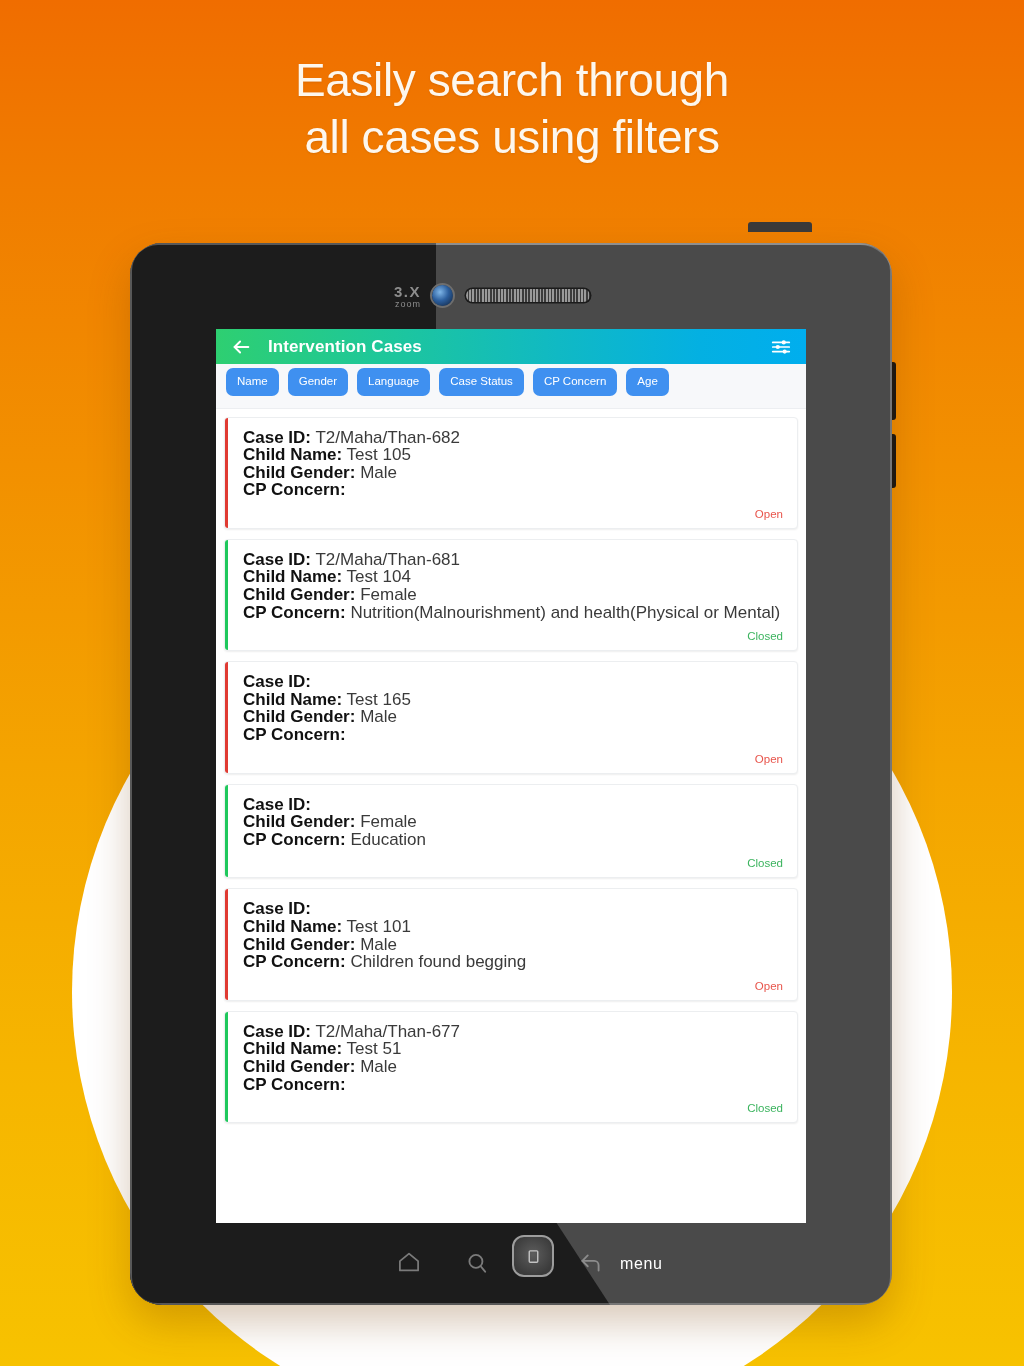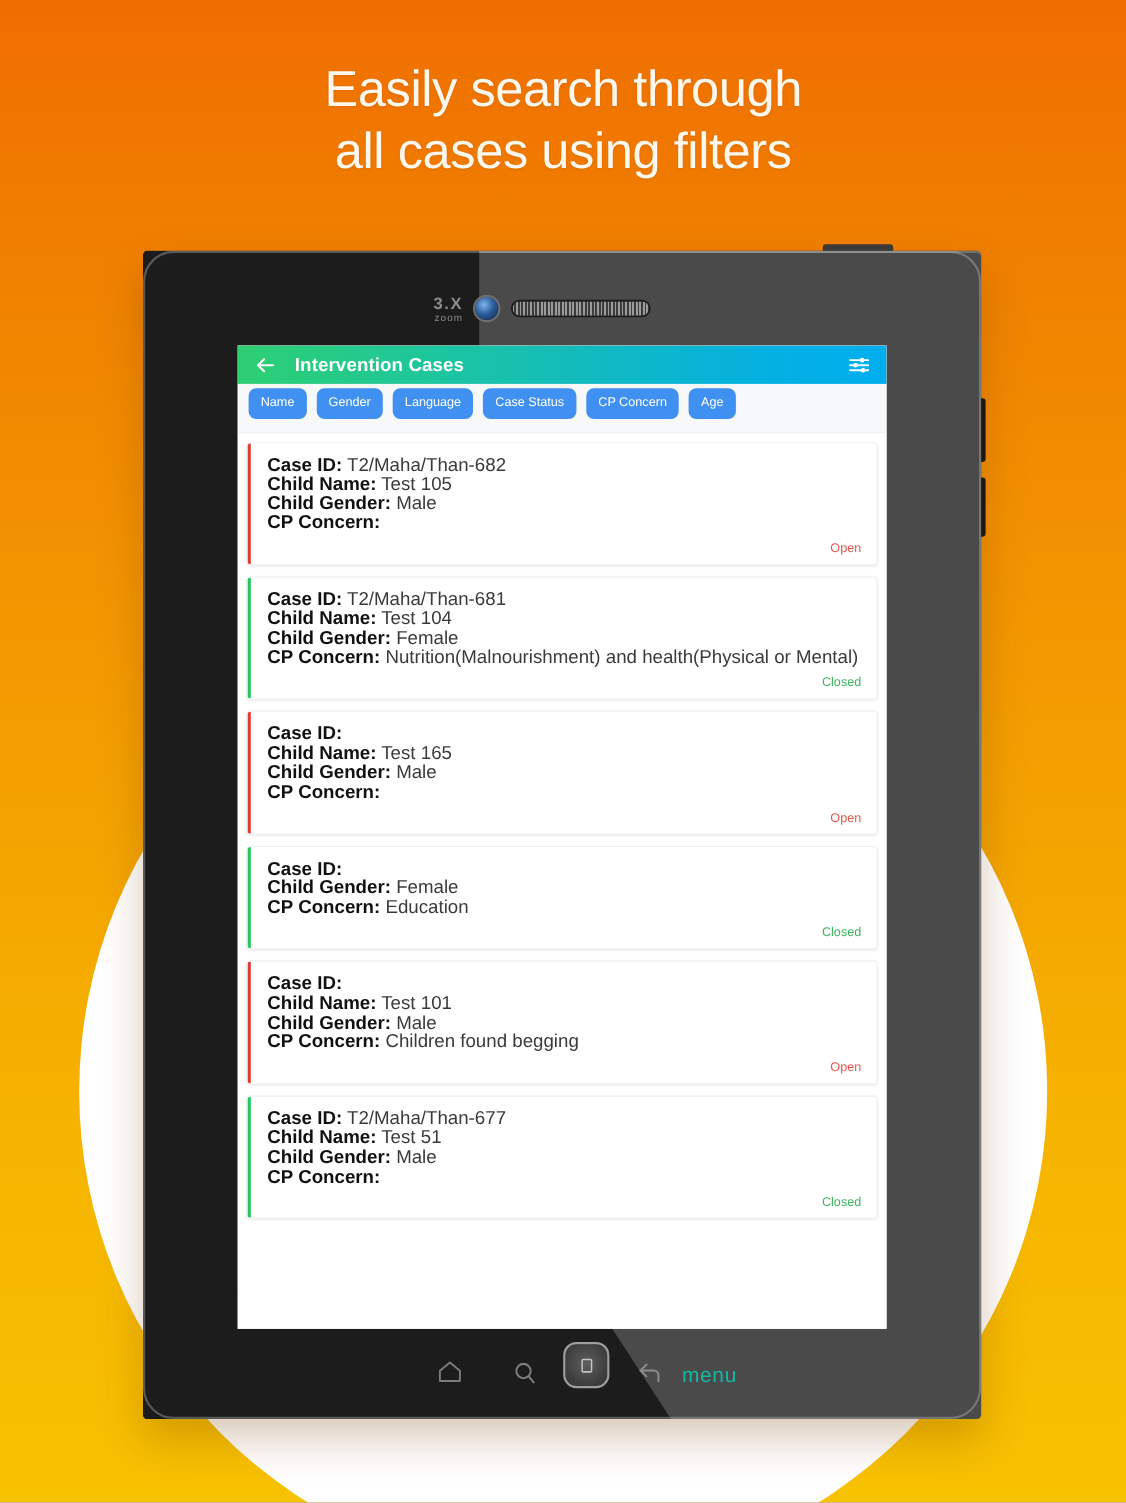--- a/index.html
+++ b/index.html
@@ -56,10 +56,10 @@
   #tablet {
     position: absolute;
     left: 130px;
-    top: 228px;
+    top: 243px;
     width: 762px;
     height: 1062px;
-    border-radius: 4px;
+    border-radius: 32px;
     background: #4a4a4a;
     box-shadow: 0 18px 40px rgba(120,60,0,.28),
                 0 2px 0 rgba(255,255,255,.22) inset;

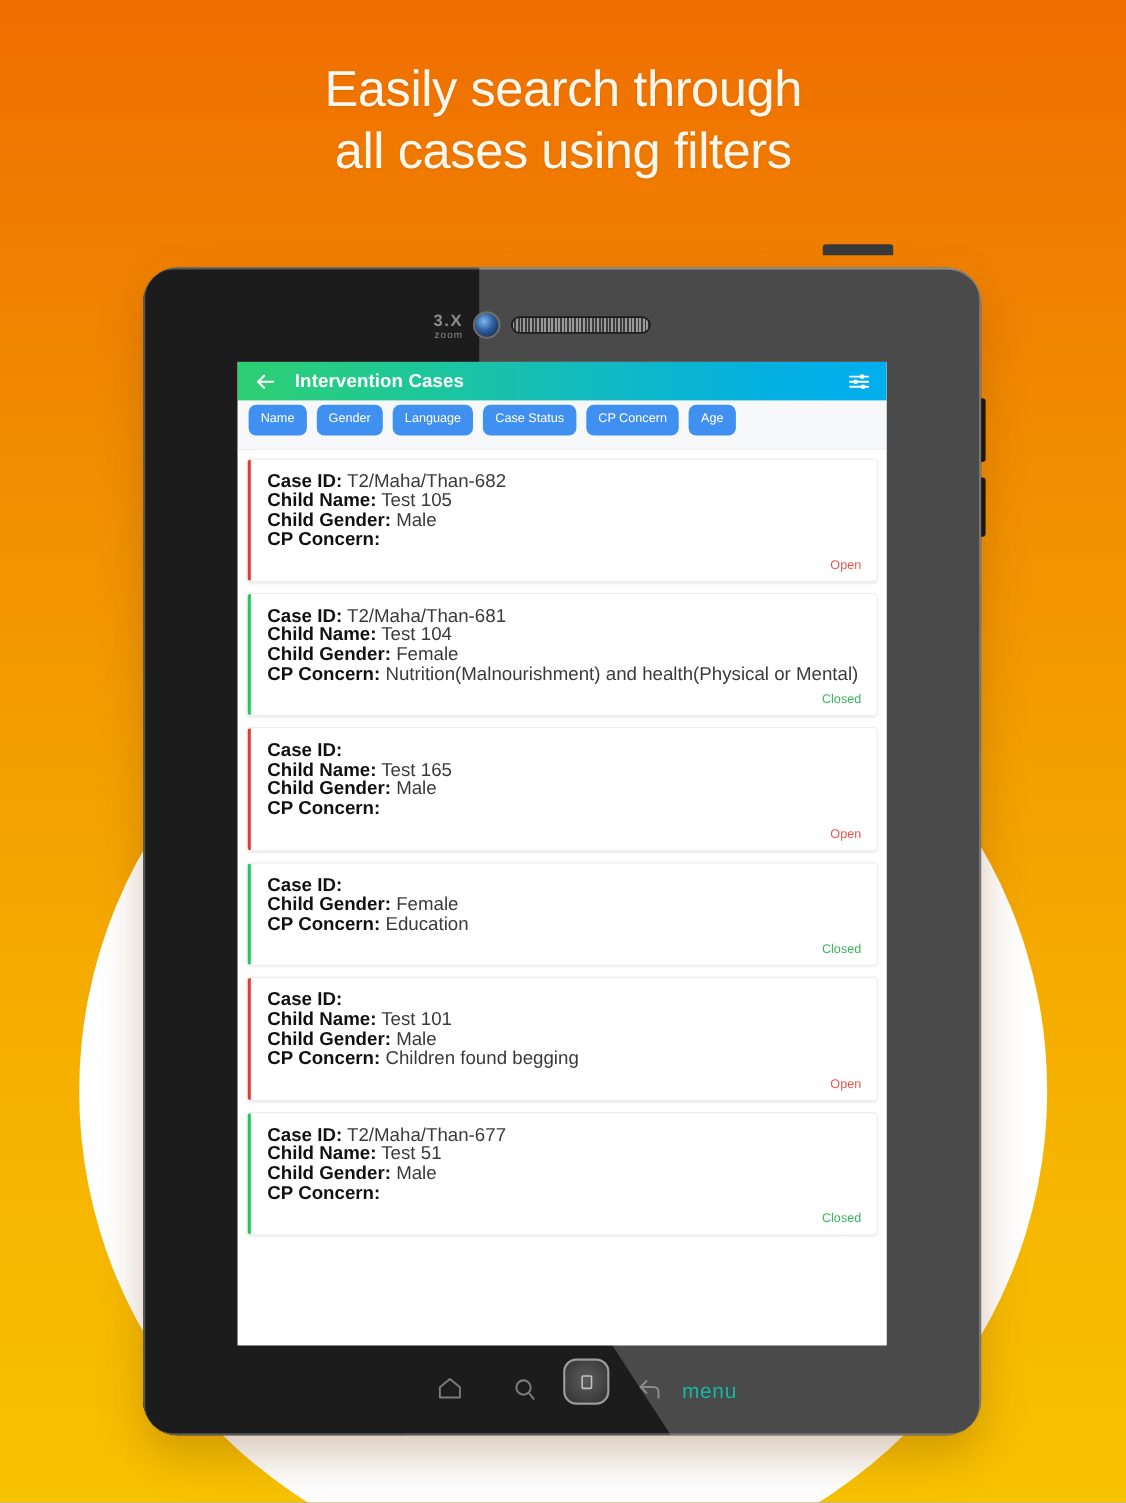--- a/index.html
+++ b/index.html
@@ -274,8 +274,8 @@
   #nav-menu-label {
     position: absolute;
     left: 490px; top: 32px;
-    color: #14b8a6;
-    font-size: 19px;
+    color: #ffffff;
+    font-size: 16px;
     letter-spacing: .6px;
   }
 </style>

